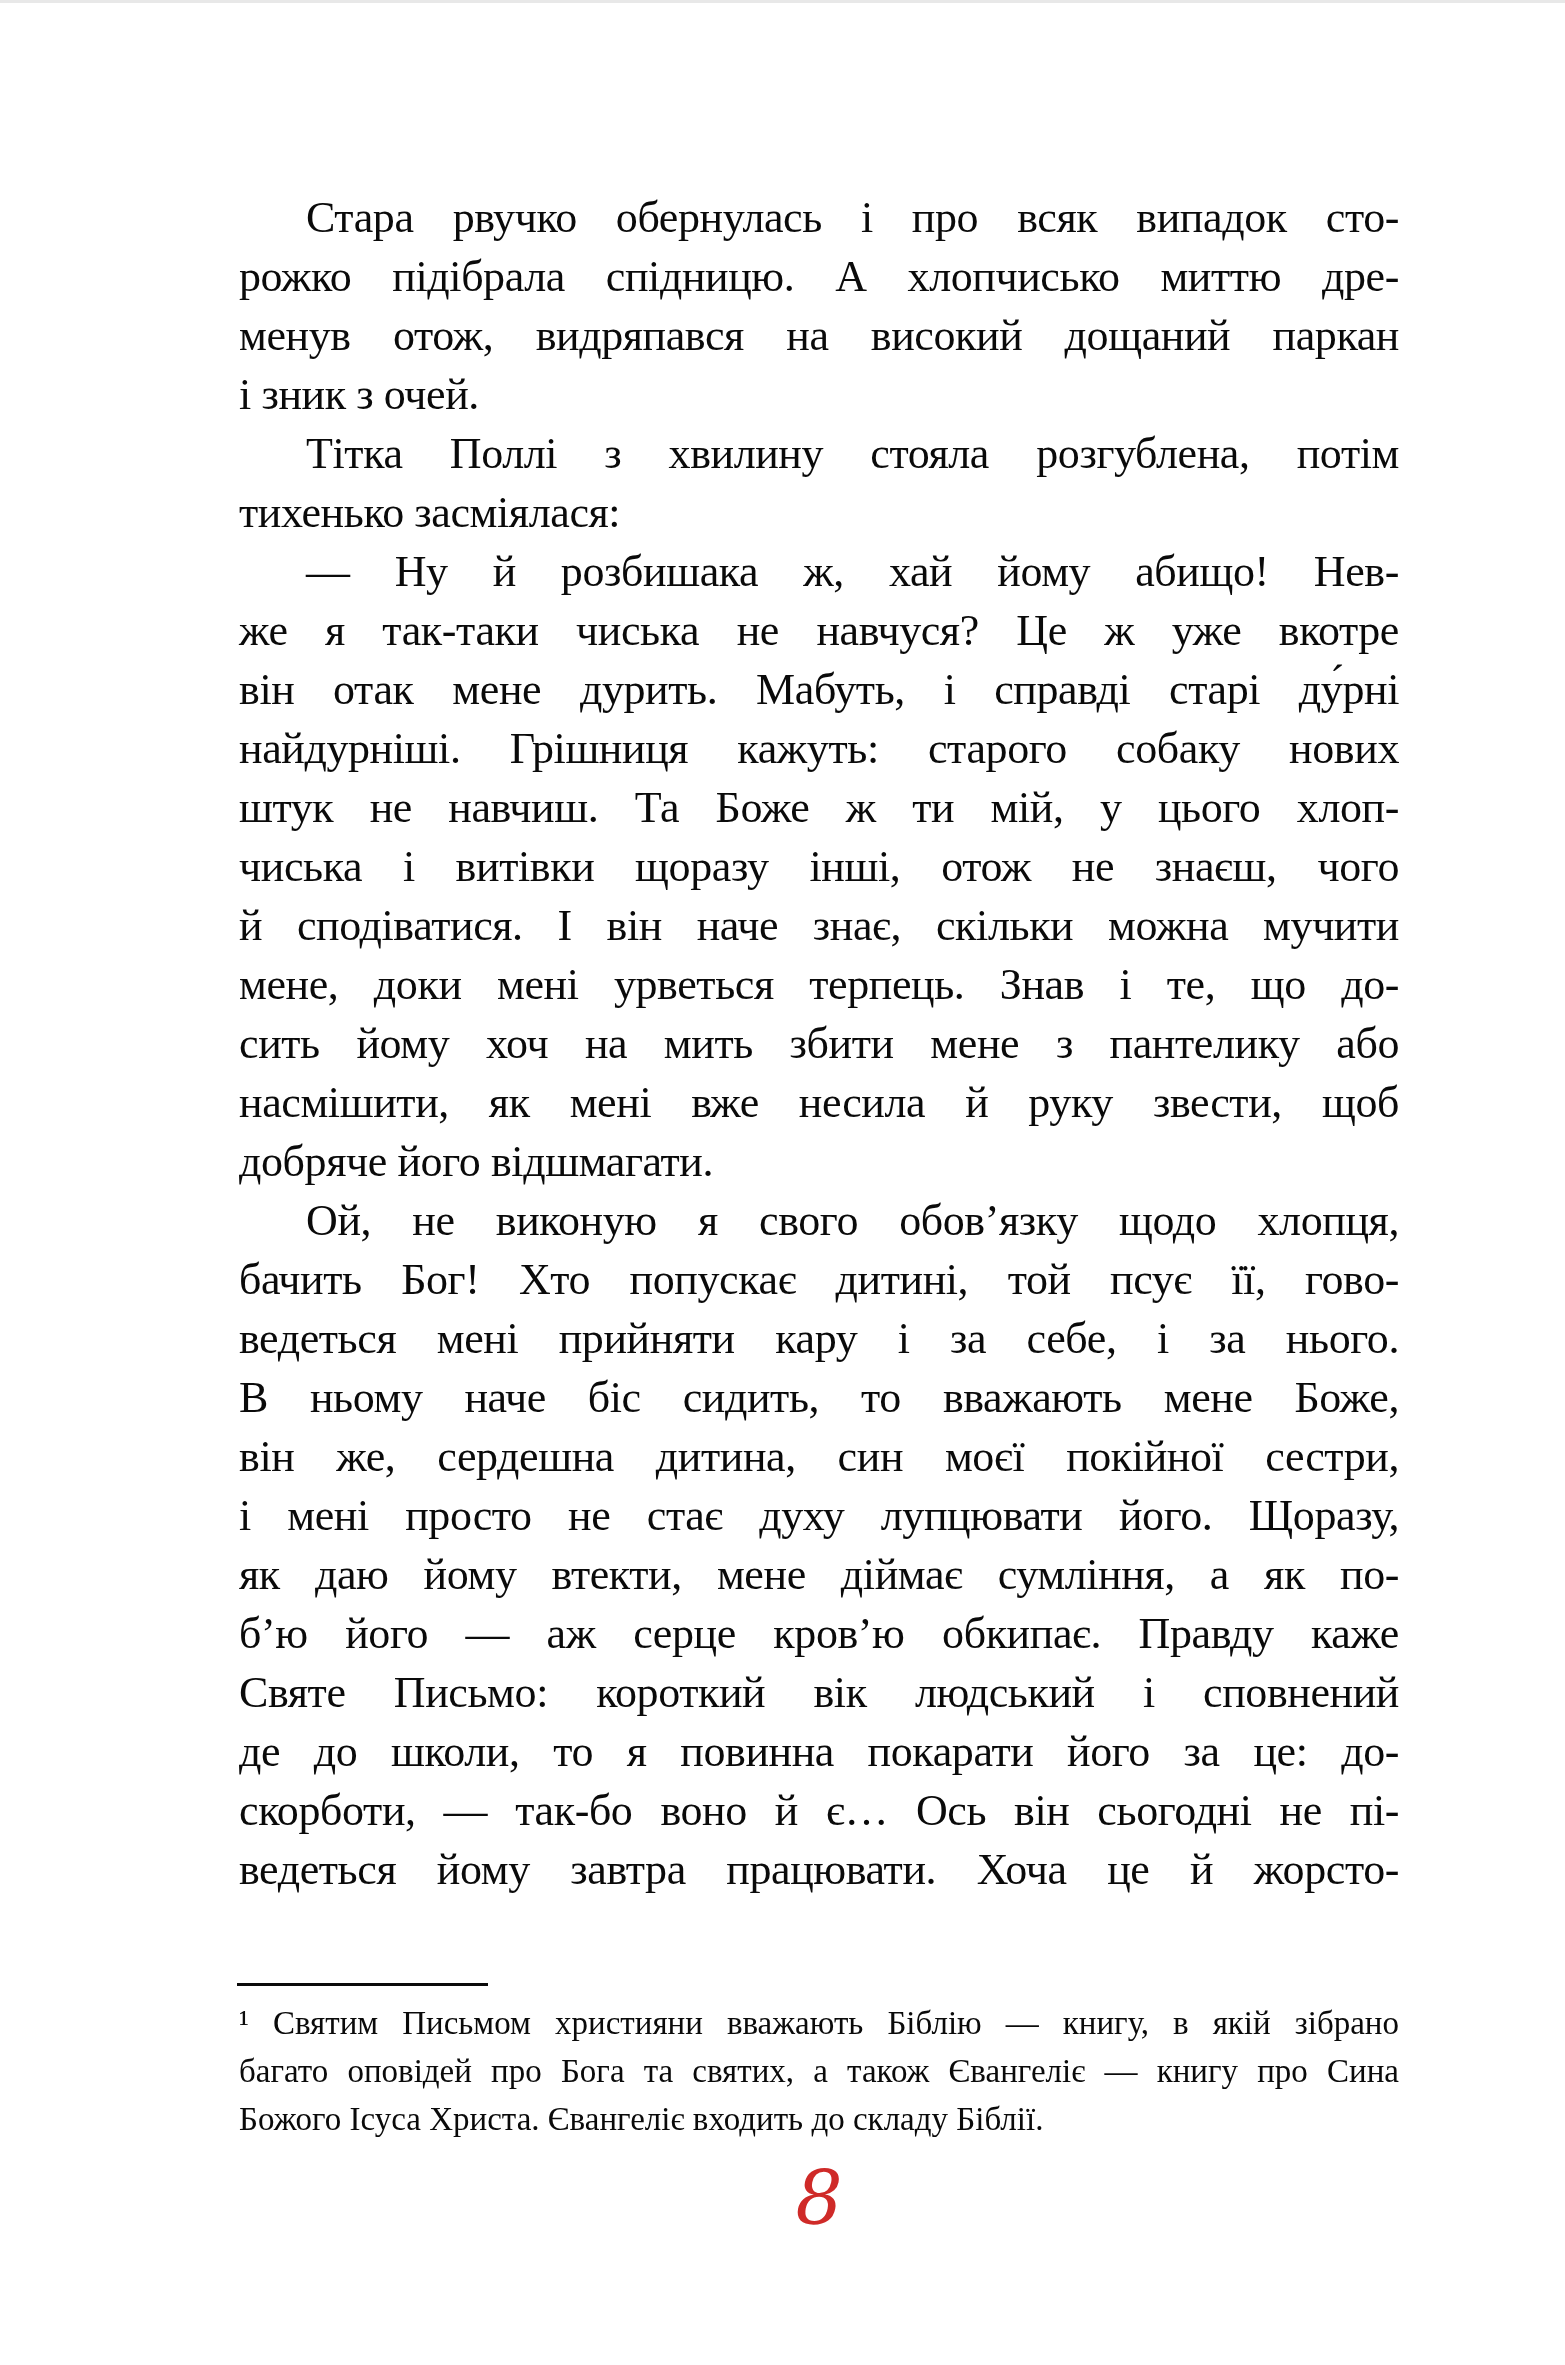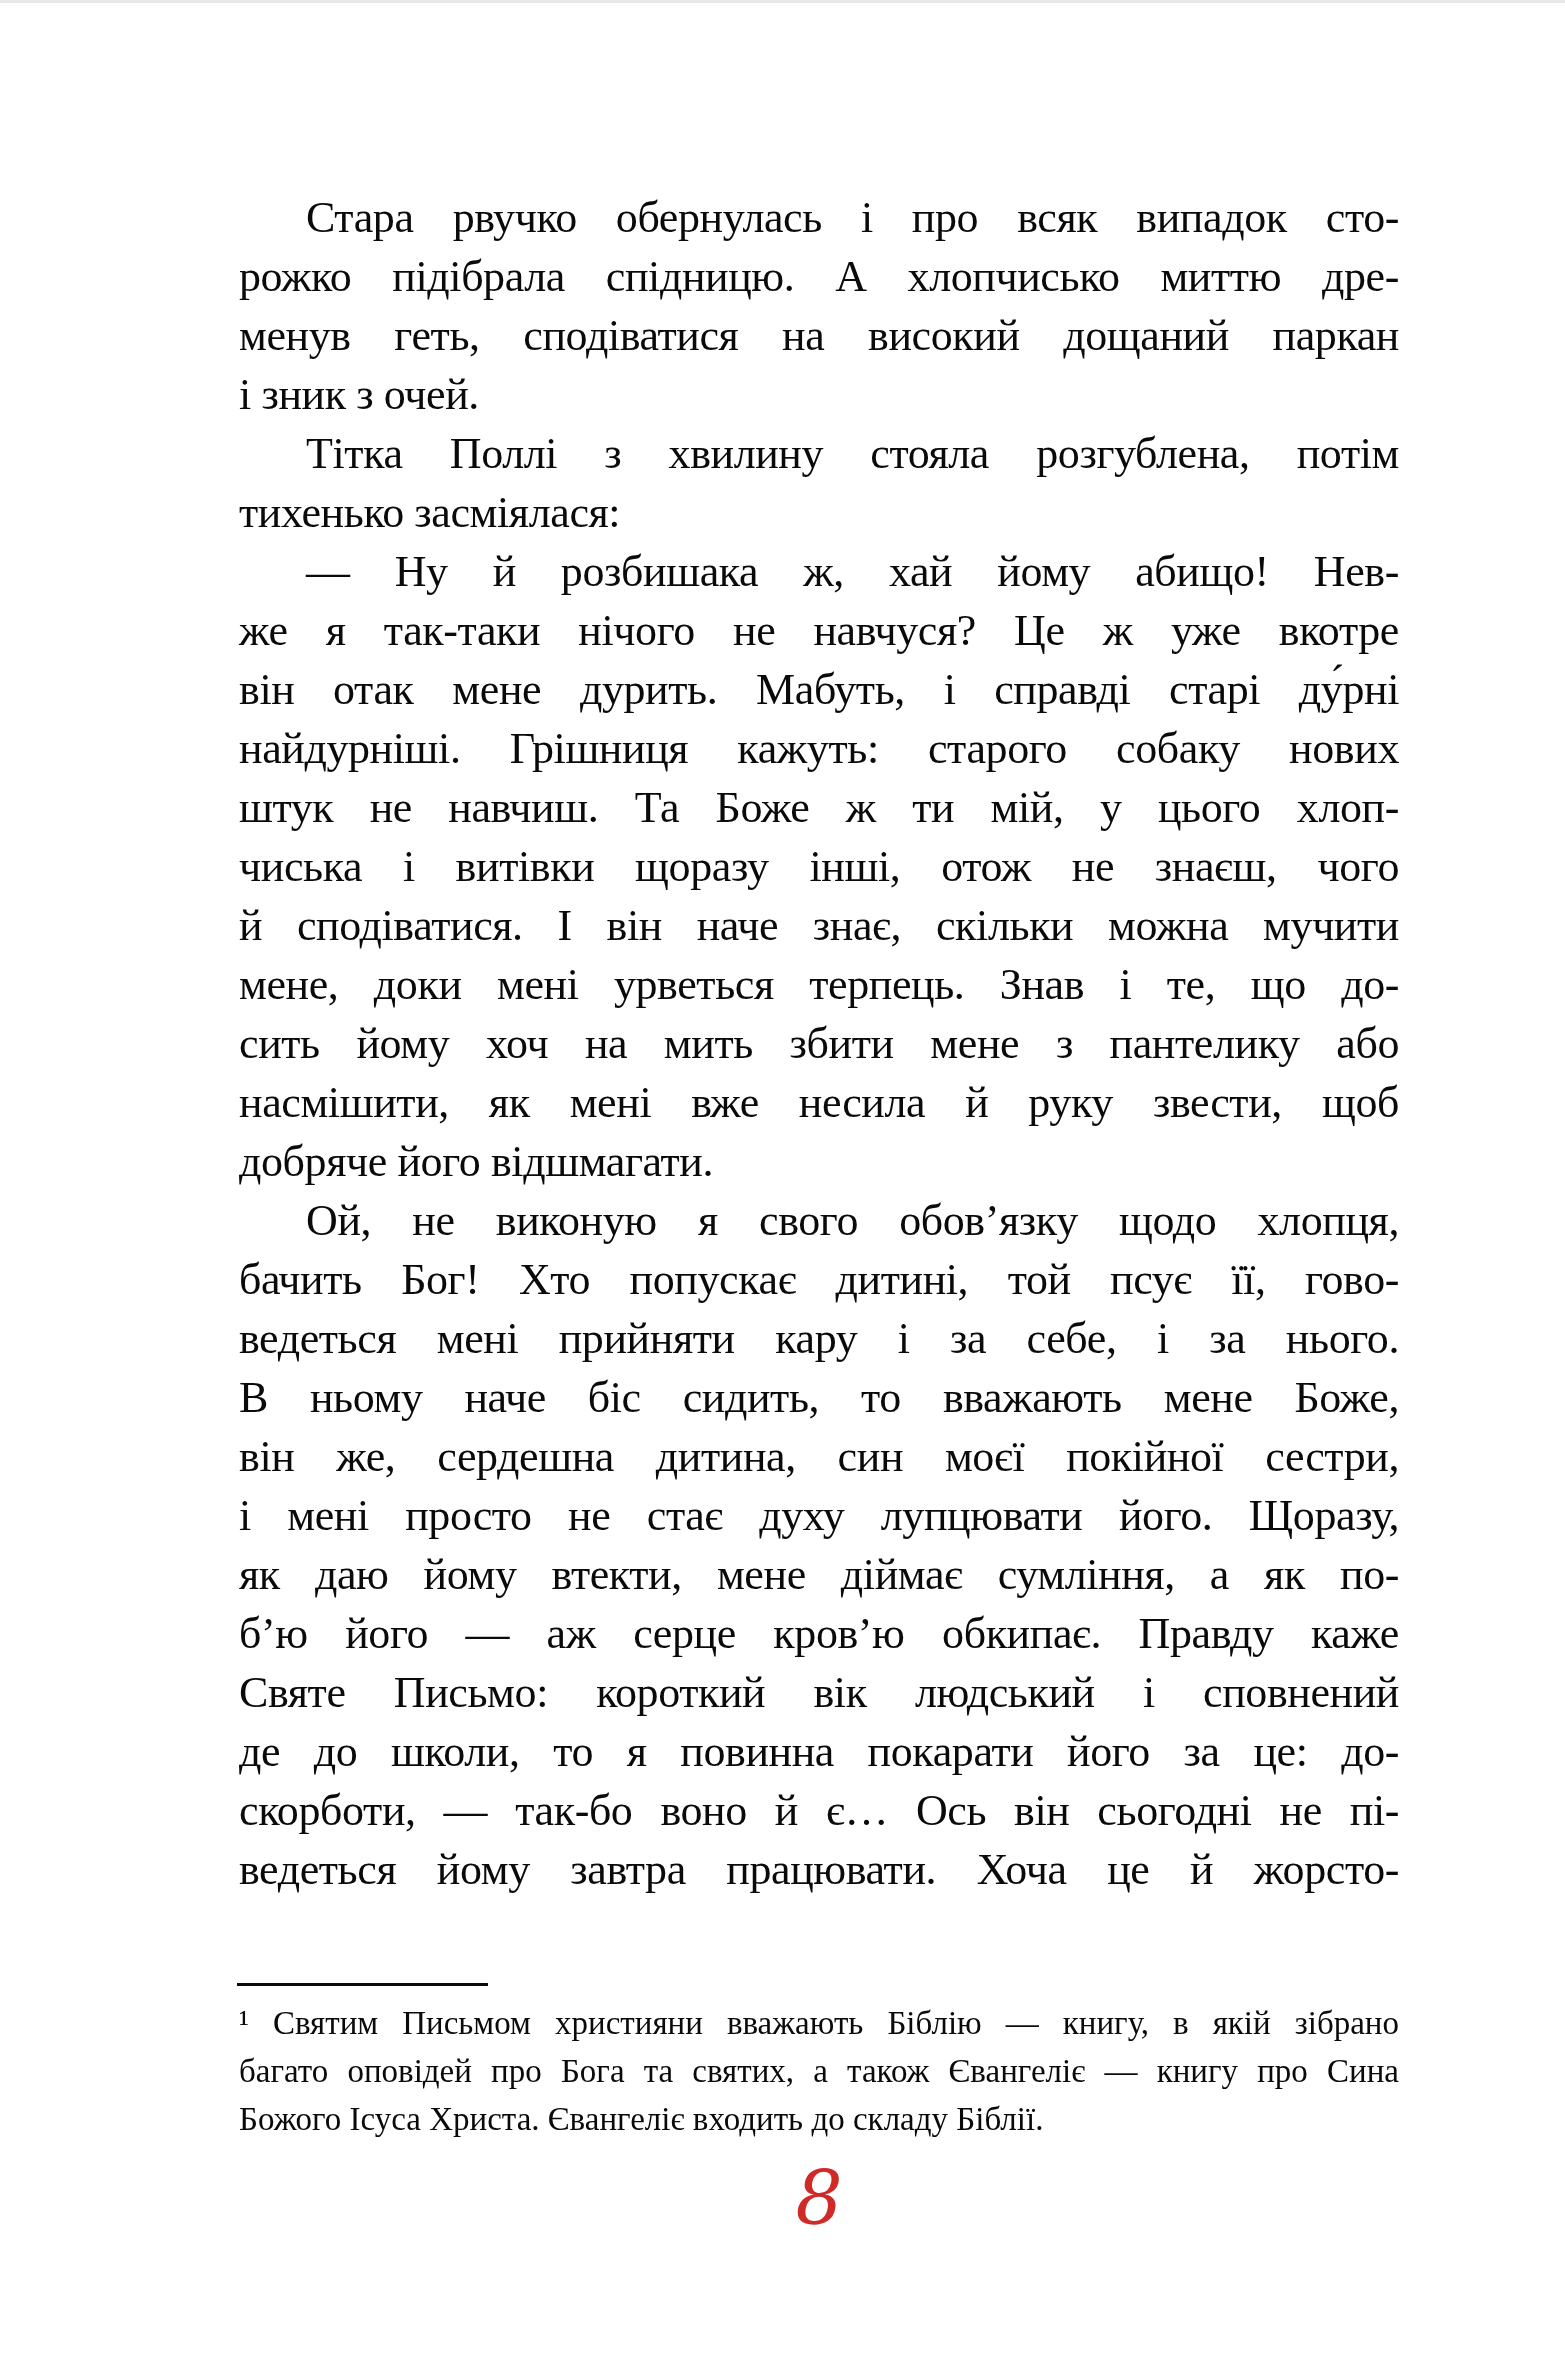--- a/index.html
+++ b/index.html
@@ -81,7 +81,7 @@
   <div class="body-text">
       <div class="line indent">Стара рвучко обернулась і про всяк випадок сто-</div>
       <div class="line">рожко підібрала спідницю. А хлопчисько миттю дре-</div>
-      <div class="line">менув геть, сподіватися на високий дощаний паркан</div>
+      <div class="line">менув отож, видряпався на високий дощаний паркан</div>
       <div class="line lastline">і зник з очей.</div>
       <div class="line indent">Тітка Поллі з хвилину стояла розгублена, потім</div>
       <div class="line lastline">тихенько засміялася:</div>

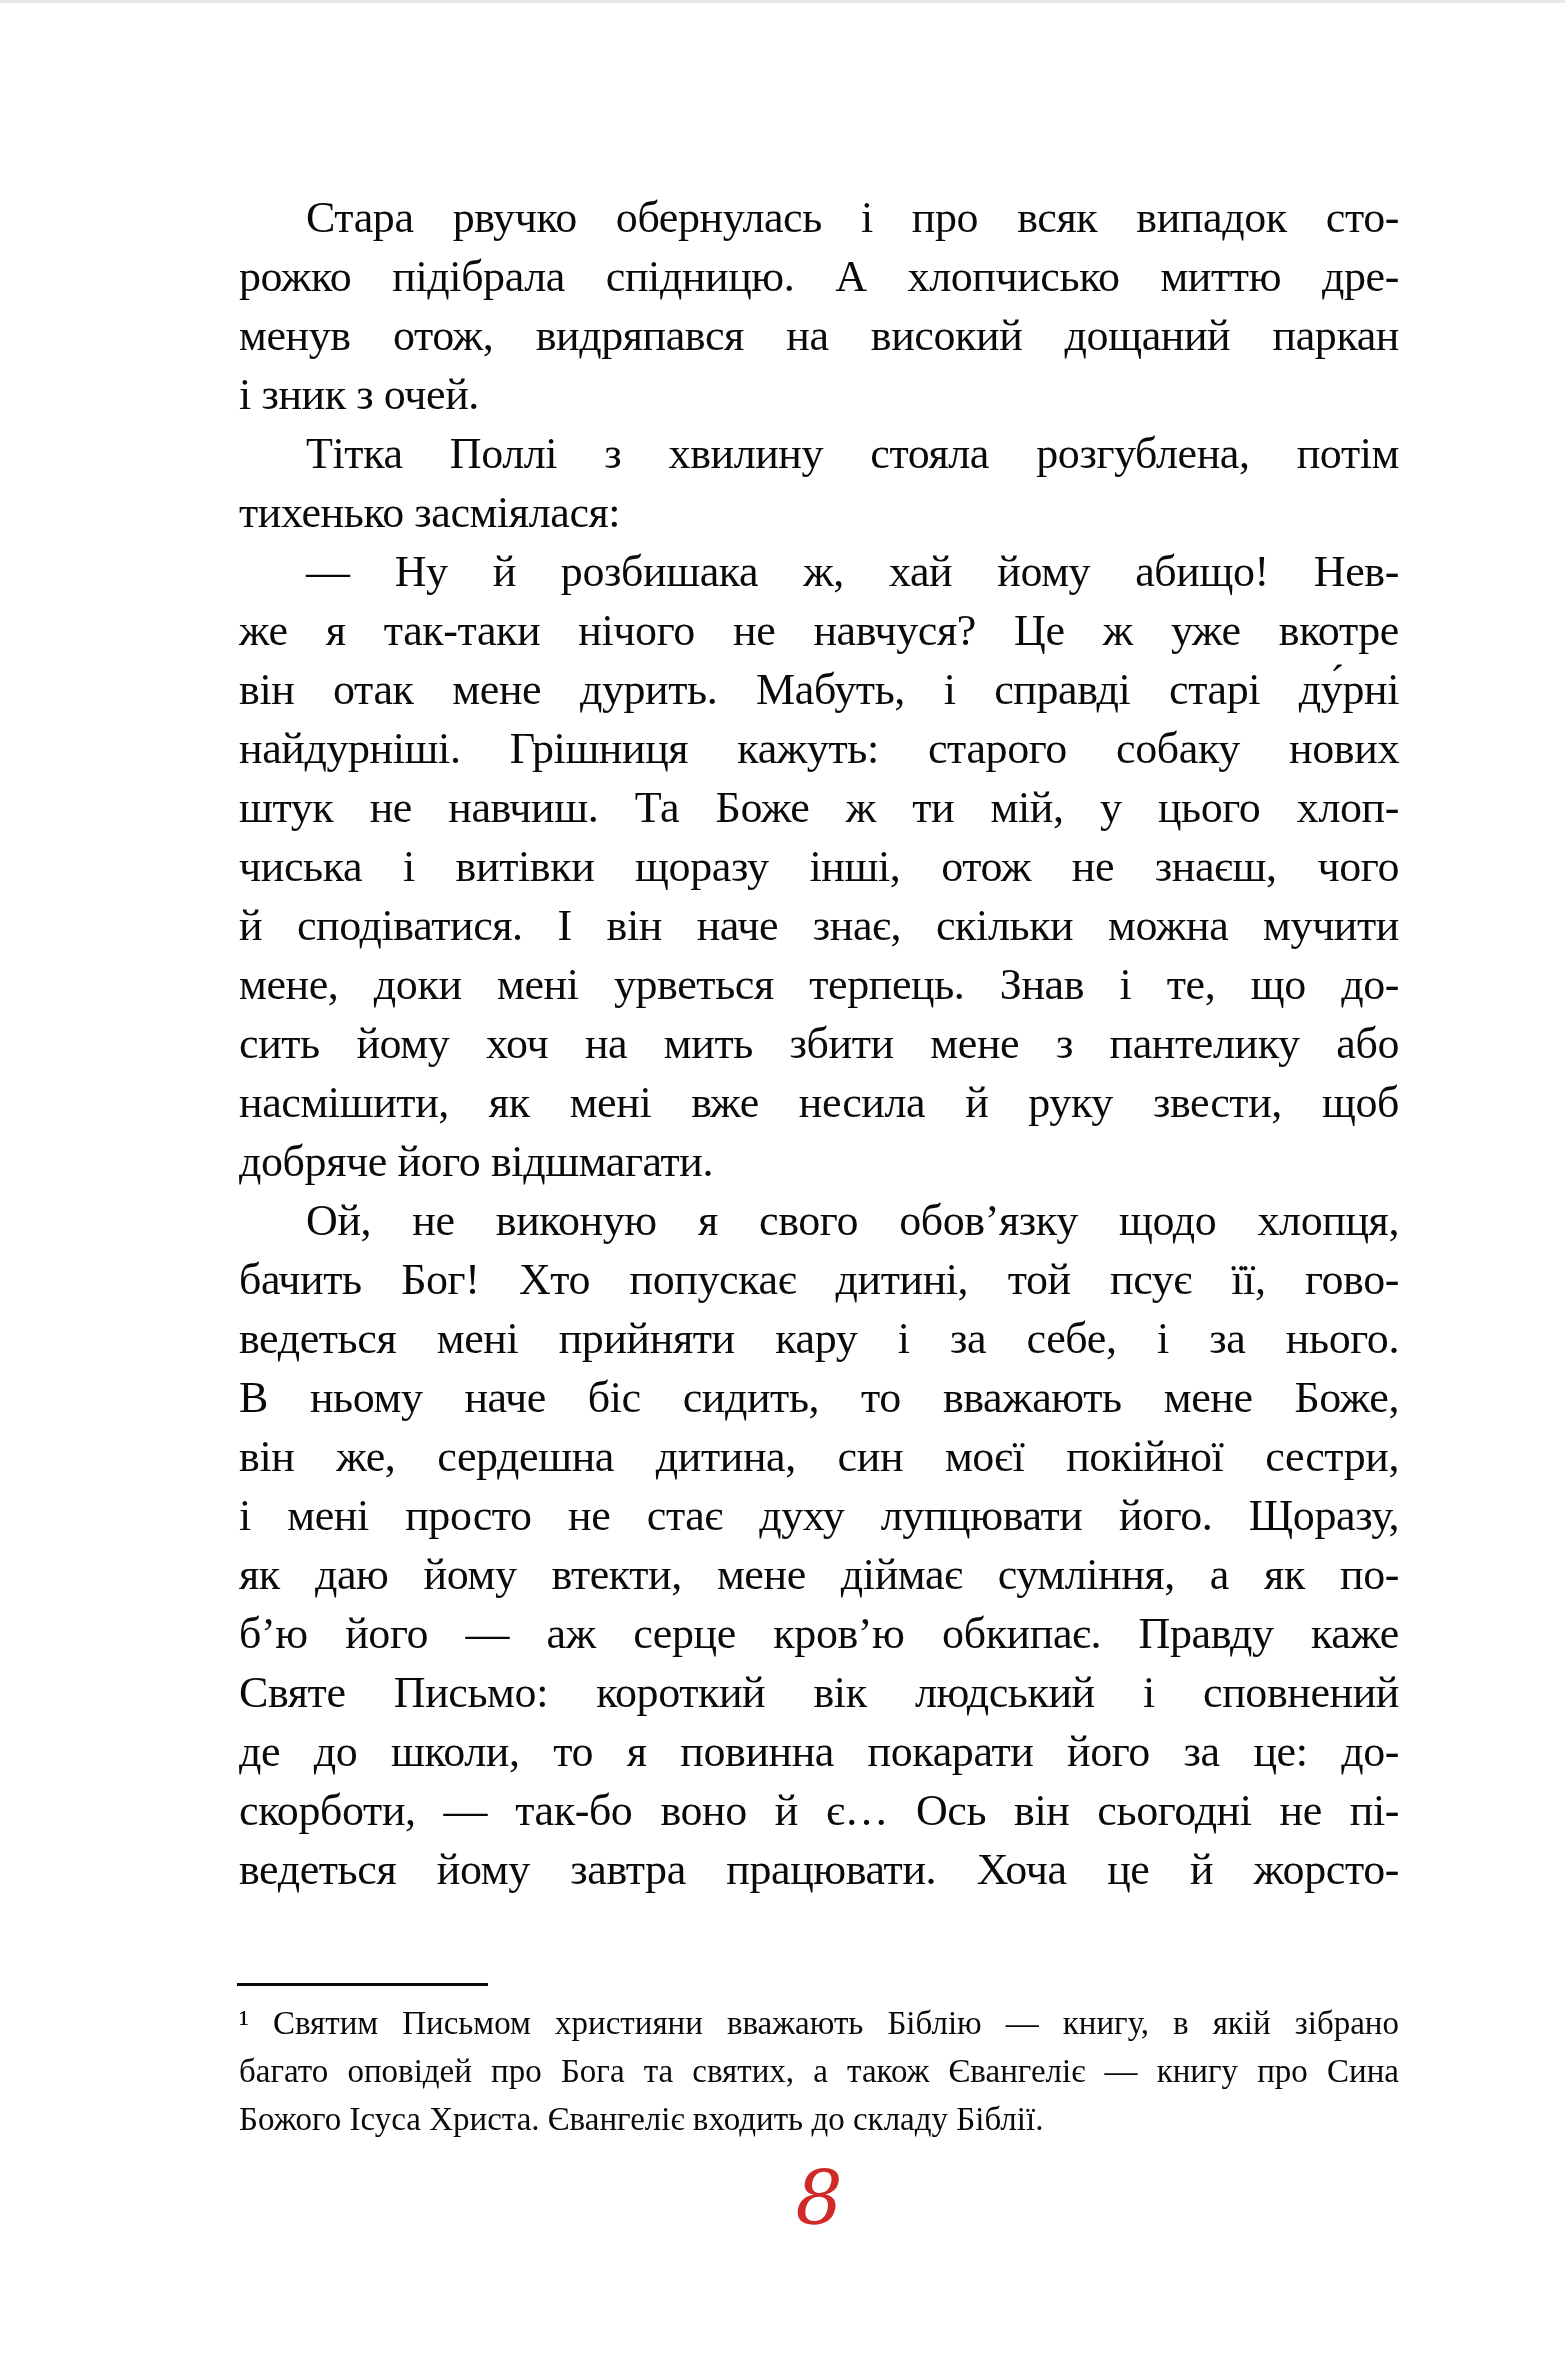--- a/index.html
+++ b/index.html
@@ -86,7 +86,7 @@
       <div class="line indent">Тітка Поллі з хвилину стояла розгублена, потім</div>
       <div class="line lastline">тихенько засміялася:</div>
       <div class="line indent">— Ну й розбишака ж, хай йому абищо! Нев-</div>
-      <div class="line">же я так-таки нічого не навчуся? Це ж уже вкотре</div>
+      <div class="line">же я так-таки чиська не навчуся? Це ж уже вкотре</div>
       <div class="line">він отак мене дурить. Мабуть, і справді старі ду́рні</div>
       <div class="line">найдурніші. Грішниця кажуть: старого собаку нових</div>
       <div class="line">штук не навчиш. Та Боже ж ти мій, у цього хлоп-</div>

